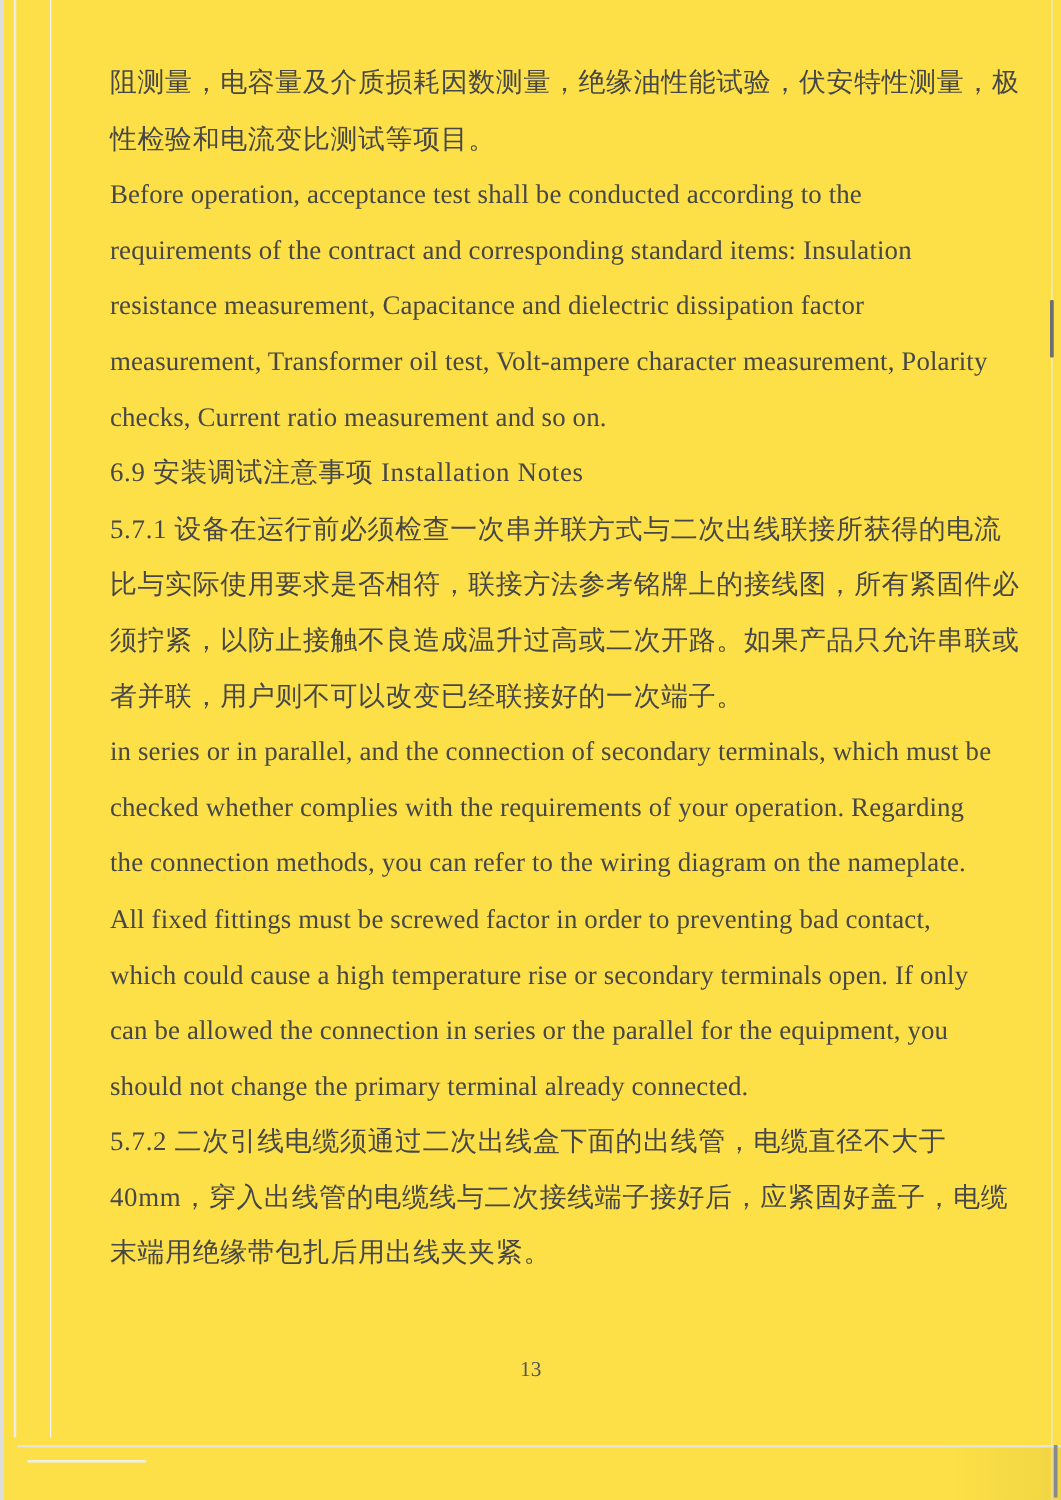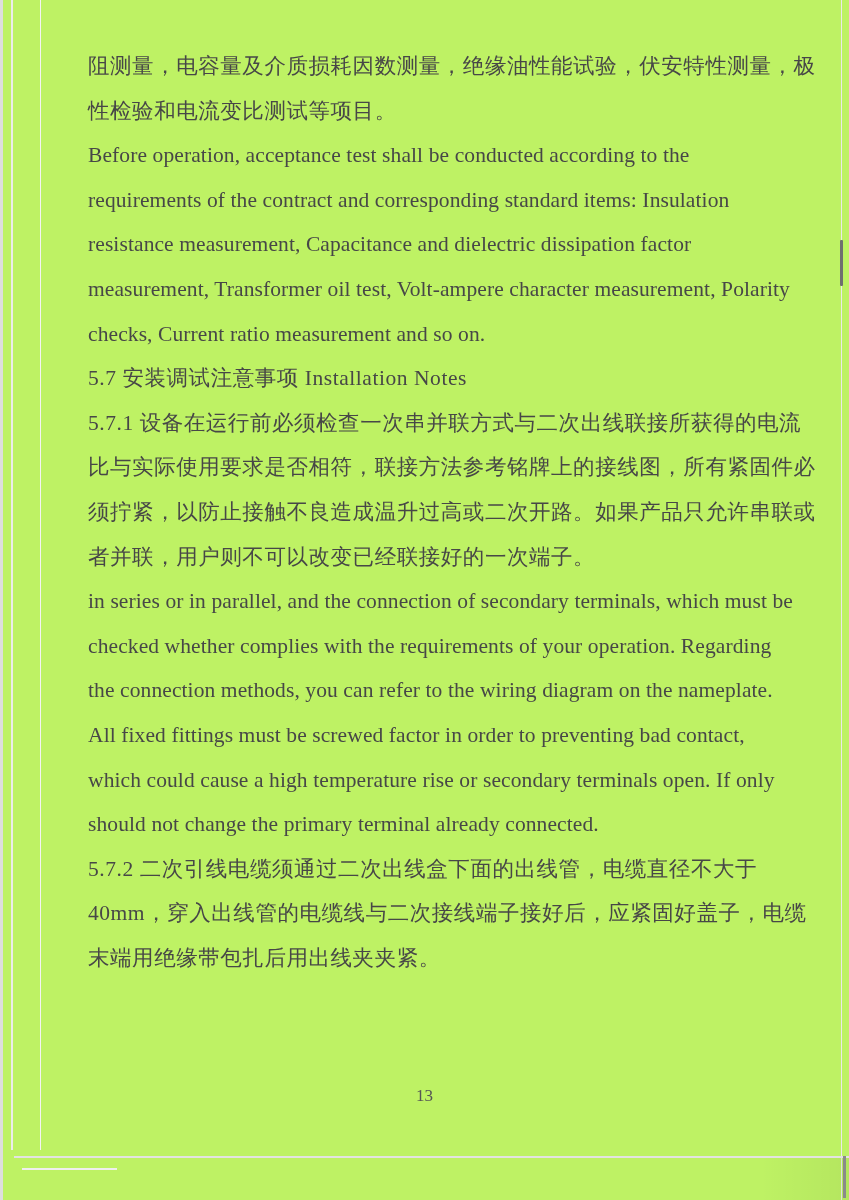--- a/index.html
+++ b/index.html
@@ -11,7 +11,7 @@
     position: relative;
     width: 849px;
     height: 1200px;
-    background: #bef264;
+    background: #fde047;
     overflow: hidden;
     font-family: "Liberation Serif", "DejaVu Serif", serif;
     color: #474747;

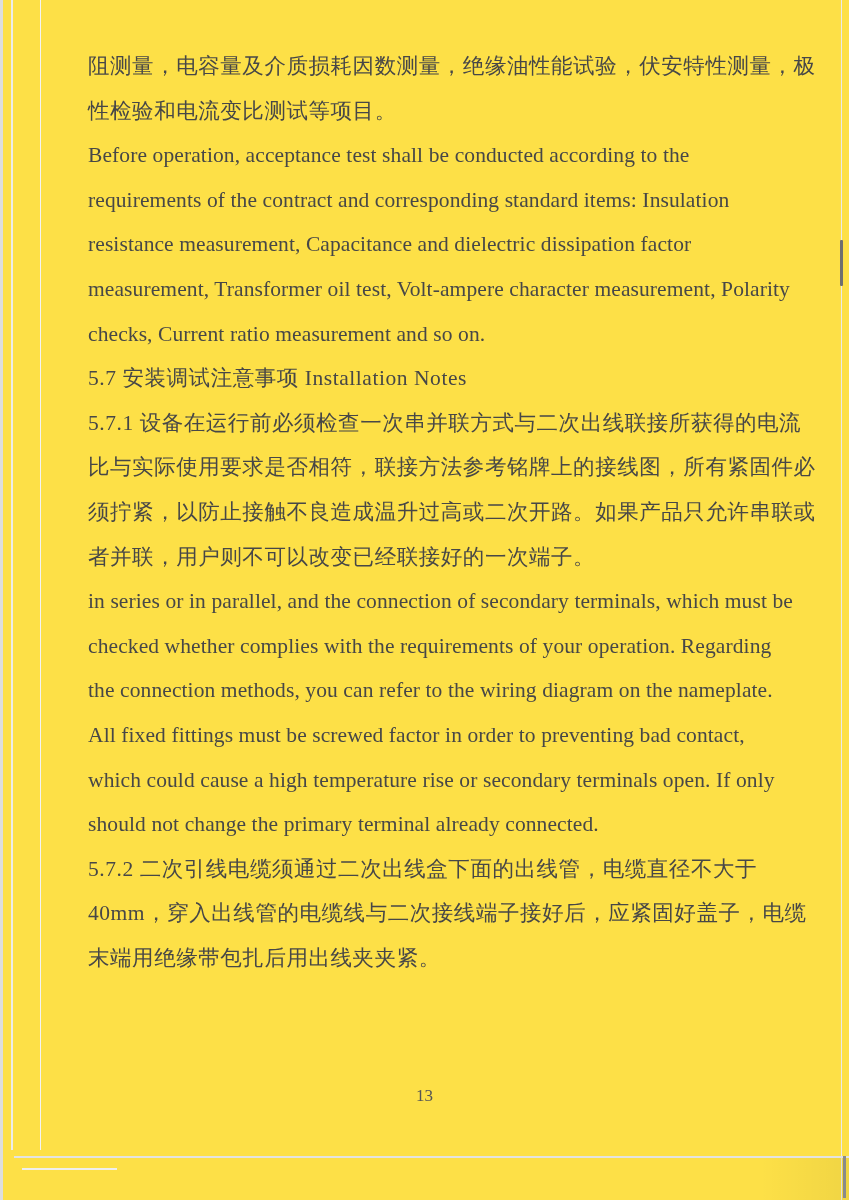--- a/index.html
+++ b/index.html
@@ -82,7 +82,7 @@
     <div class="line en">resistance measurement, Capacitance and dielectric dissipation factor</div>
     <div class="line en">measurement, Transformer oil test, Volt-ampere character measurement, Polarity</div>
     <div class="line en">checks, Current ratio measurement and so on.</div>
-    <div class="line cjk">5.7 安装调试注意事项  Installation Notes</div>
+    <div class="line cjk">6.9 安装调试注意事项  Installation Notes</div>
     <div class="line cjk">5.7.1 设备在运行前必须检查一次串并联方式与二次出线联接所获得的电流</div>
     <div class="line cjk">比与实际使用要求是否相符，联接方法参考铭牌上的接线图，所有紧固件必</div>
     <div class="line cjk">须拧紧，以防止接触不良造成温升过高或二次开路。如果产品只允许串联或</div>

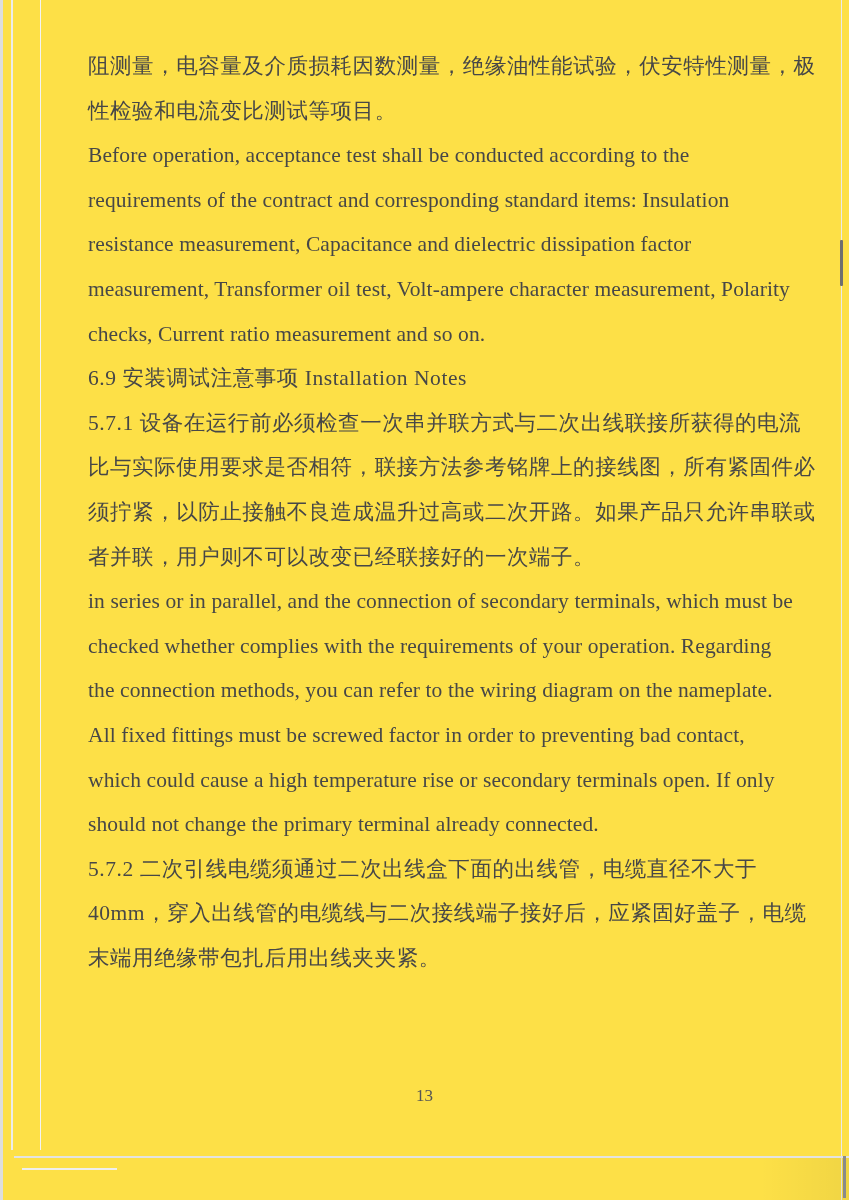--- a/index.html
+++ b/index.html
@@ -92,6 +92,7 @@
     <div class="line en">the connection methods, you can refer to the wiring diagram on the nameplate.</div>
     <div class="line en">All fixed fittings must be screwed factor in order to preventing bad contact,</div>
     <div class="line en">which could cause a high temperature rise or secondary terminals open. If only</div>
+    <div class="line en">can be allowed the connection in series or the parallel for the equipment, you</div>
     <div class="line en">should not change the primary terminal already connected.</div>
     <div class="line cjk">5.7.2 二次引线电缆须通过二次出线盒下面的出线管，电缆直径不大于</div>
     <div class="line cjk">40mm，穿入出线管的电缆线与二次接线端子接好后，应紧固好盖子，电缆</div>

